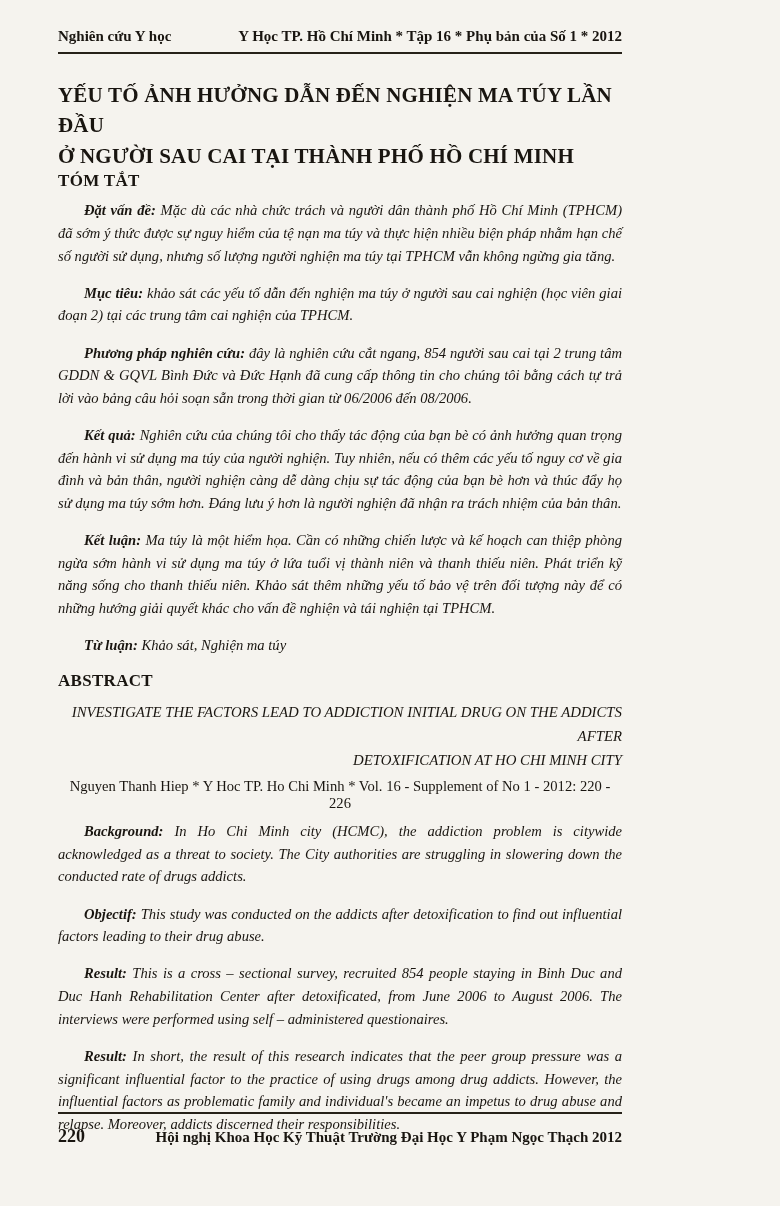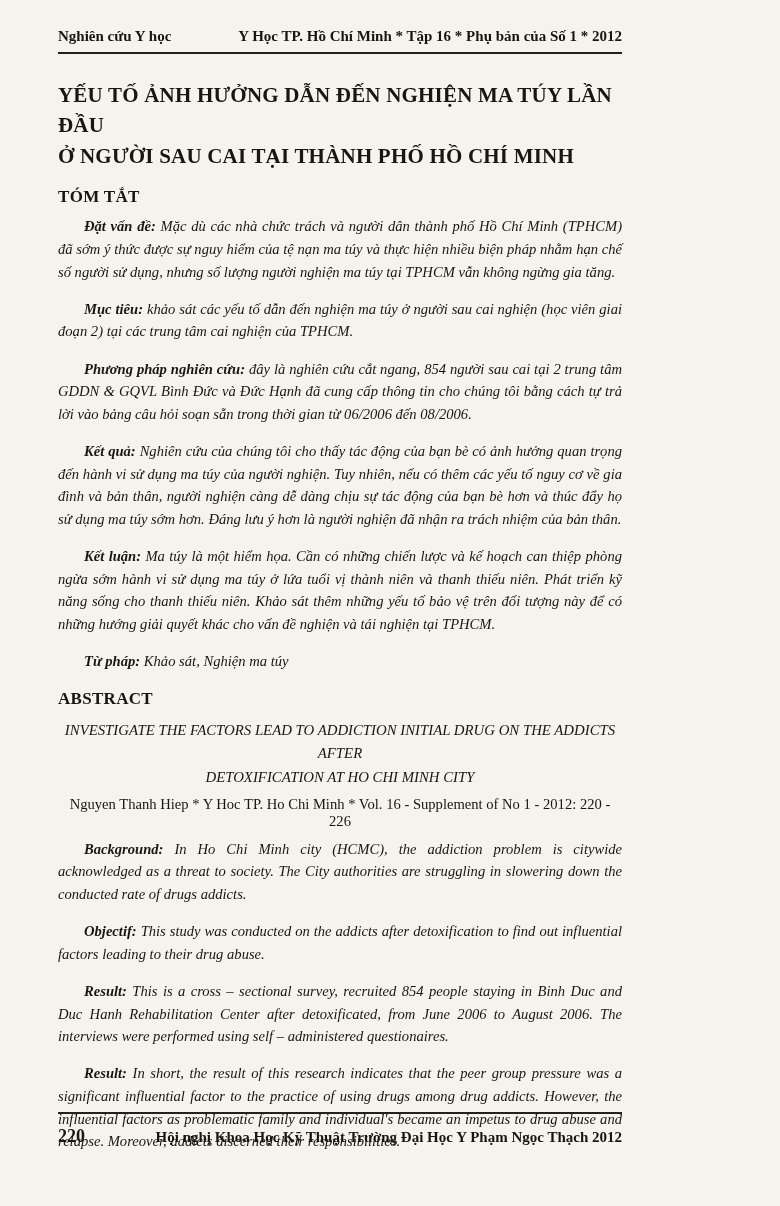--- a/index.html
+++ b/index.html
@@ -29,7 +29,7 @@
     margin-top: 14px; text-align: right; padding-right: 6px;
     font-style: italic; font-weight: bold; font-size: 14px;
   }
-  .sec-heading { margin-top: 16px; font-weight: bold; font-size: 17px; letter-spacing: 0.3px; }
+  .sec-heading { font-weight: bold; font-size: 17px; letter-spacing: 0.3px; }
   .para {
     margin-top: 8px; font-size: 14.6px; line-height: 1.55;
     text-align: justify; text-indent: 26px; font-style: italic;

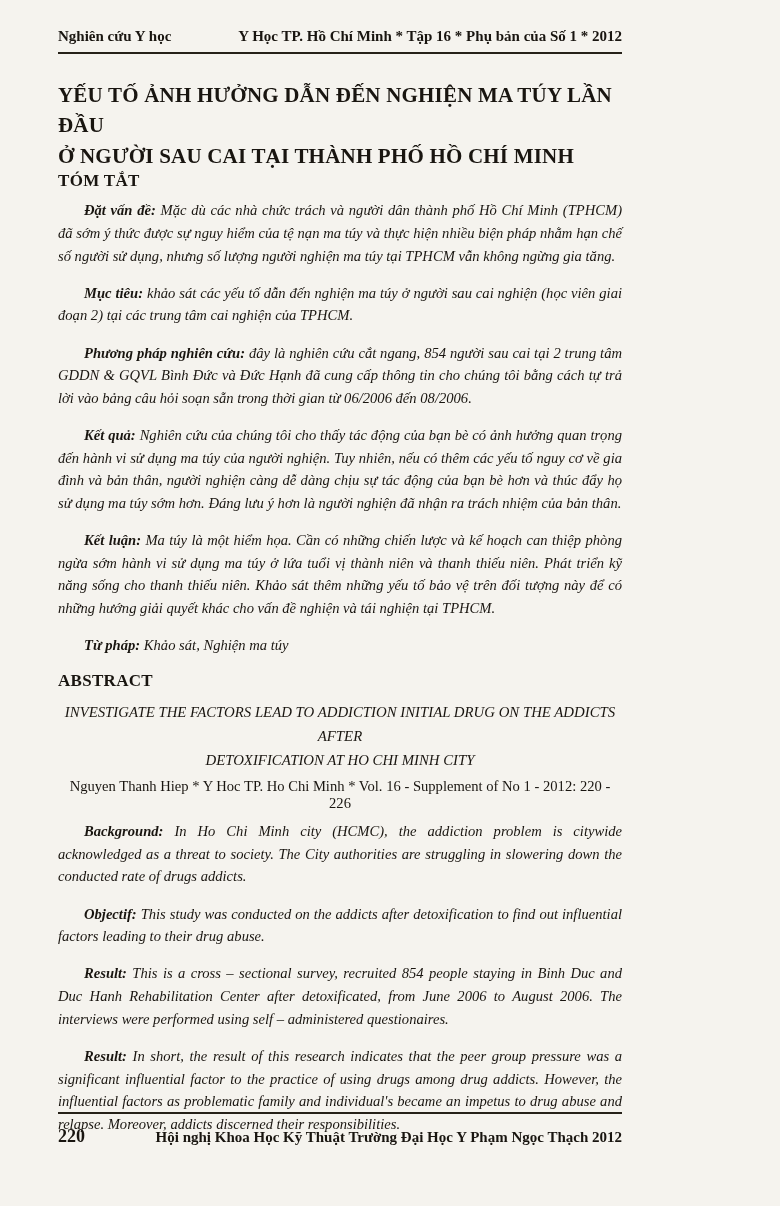--- a/index.html
+++ b/index.html
@@ -87,7 +87,7 @@
     <span>Ma túy là một hiểm họa. Cần có những chiến lược và kế hoạch can thiệp phòng ngừa sớm hành vi sử dụng ma túy ở lứa tuổi vị thành niên và thanh thiếu niên. Phát triển kỹ năng sống cho thanh thiếu niên. Khảo sát thêm những yếu tố bảo vệ trên đối tượng này để có những hướng giải quyết khác cho vấn đề nghiện và tái nghiện tại TPHCM.</span>
   </p>
   <p class="para">
-    <span class="lead">Từ pháp:</span>
+    <span class="lead">Từ luận:</span>
     <span>Khảo sát, Nghiện ma túy</span>
   </p>
 

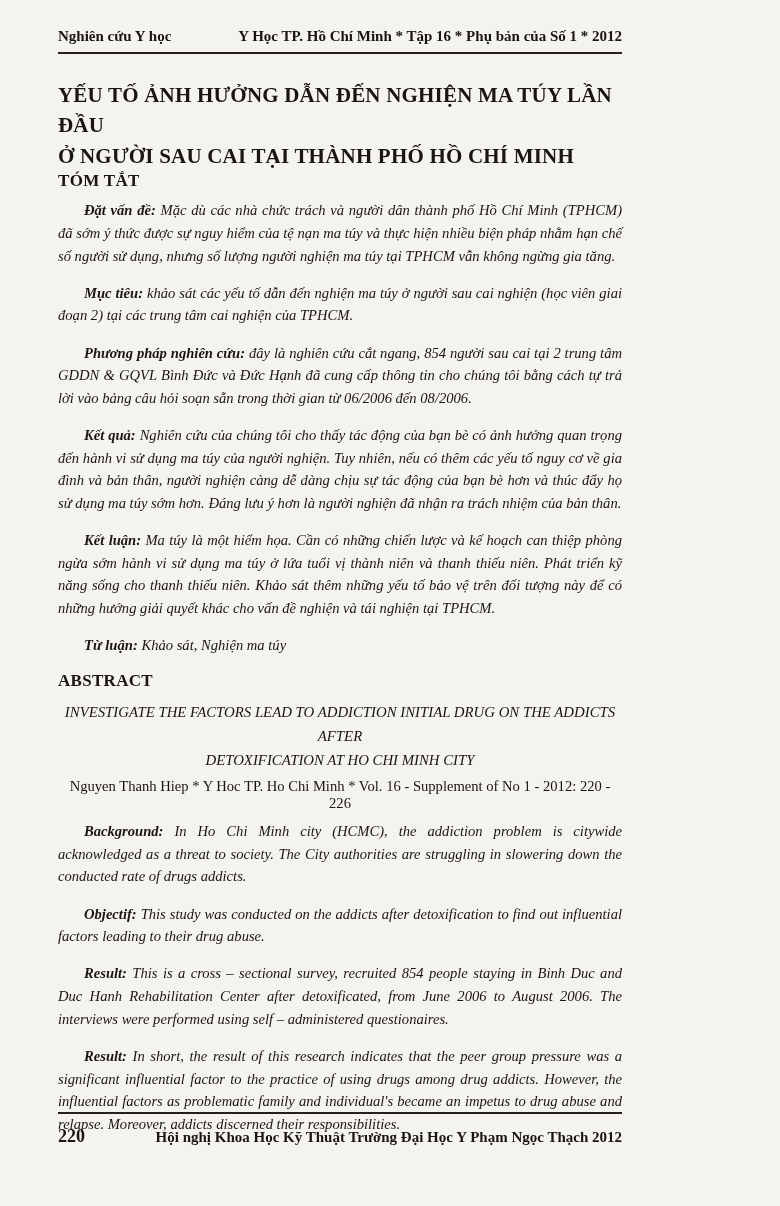--- a/index.html
+++ b/index.html
@@ -35,7 +35,7 @@
     text-align: justify; text-indent: 26px; font-style: italic;
   }
   .para .lead { font-weight: bold; }
-  .en-title { margin-top: 10px; text-align: center; font-style: italic; font-size: 14.8px; line-height: 1.6; }
+  .en-title { margin-top: 10px; text-align: right; font-style: italic; font-size: 14.8px; line-height: 1.6; }
   .citation { margin-top: 6px; text-align: center; font-size: 14.6px; }
   .footnote { position: absolute; left: 58px; right: 58px; top: 1040px; font-size: 13.2px; }
   .footnote-rule { border: none; border-top: 1.4px solid #2a261e; width: 205px; margin: 0 0 8px 0; }

